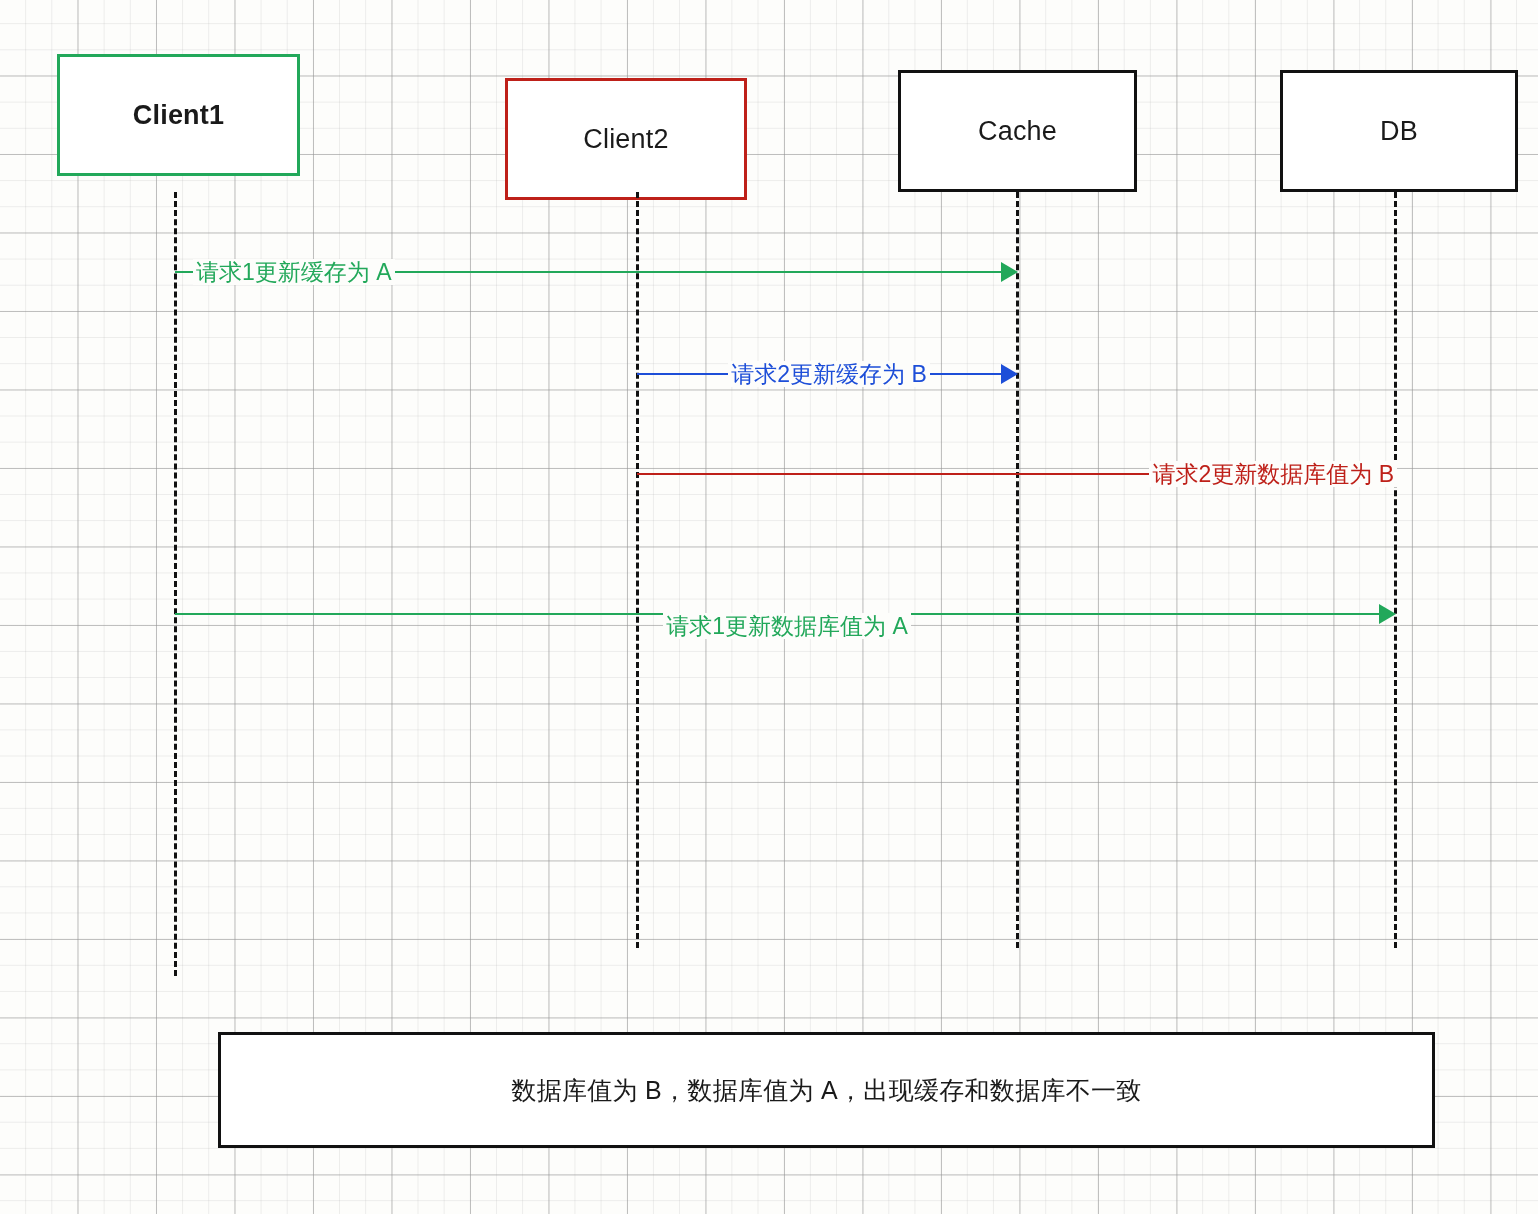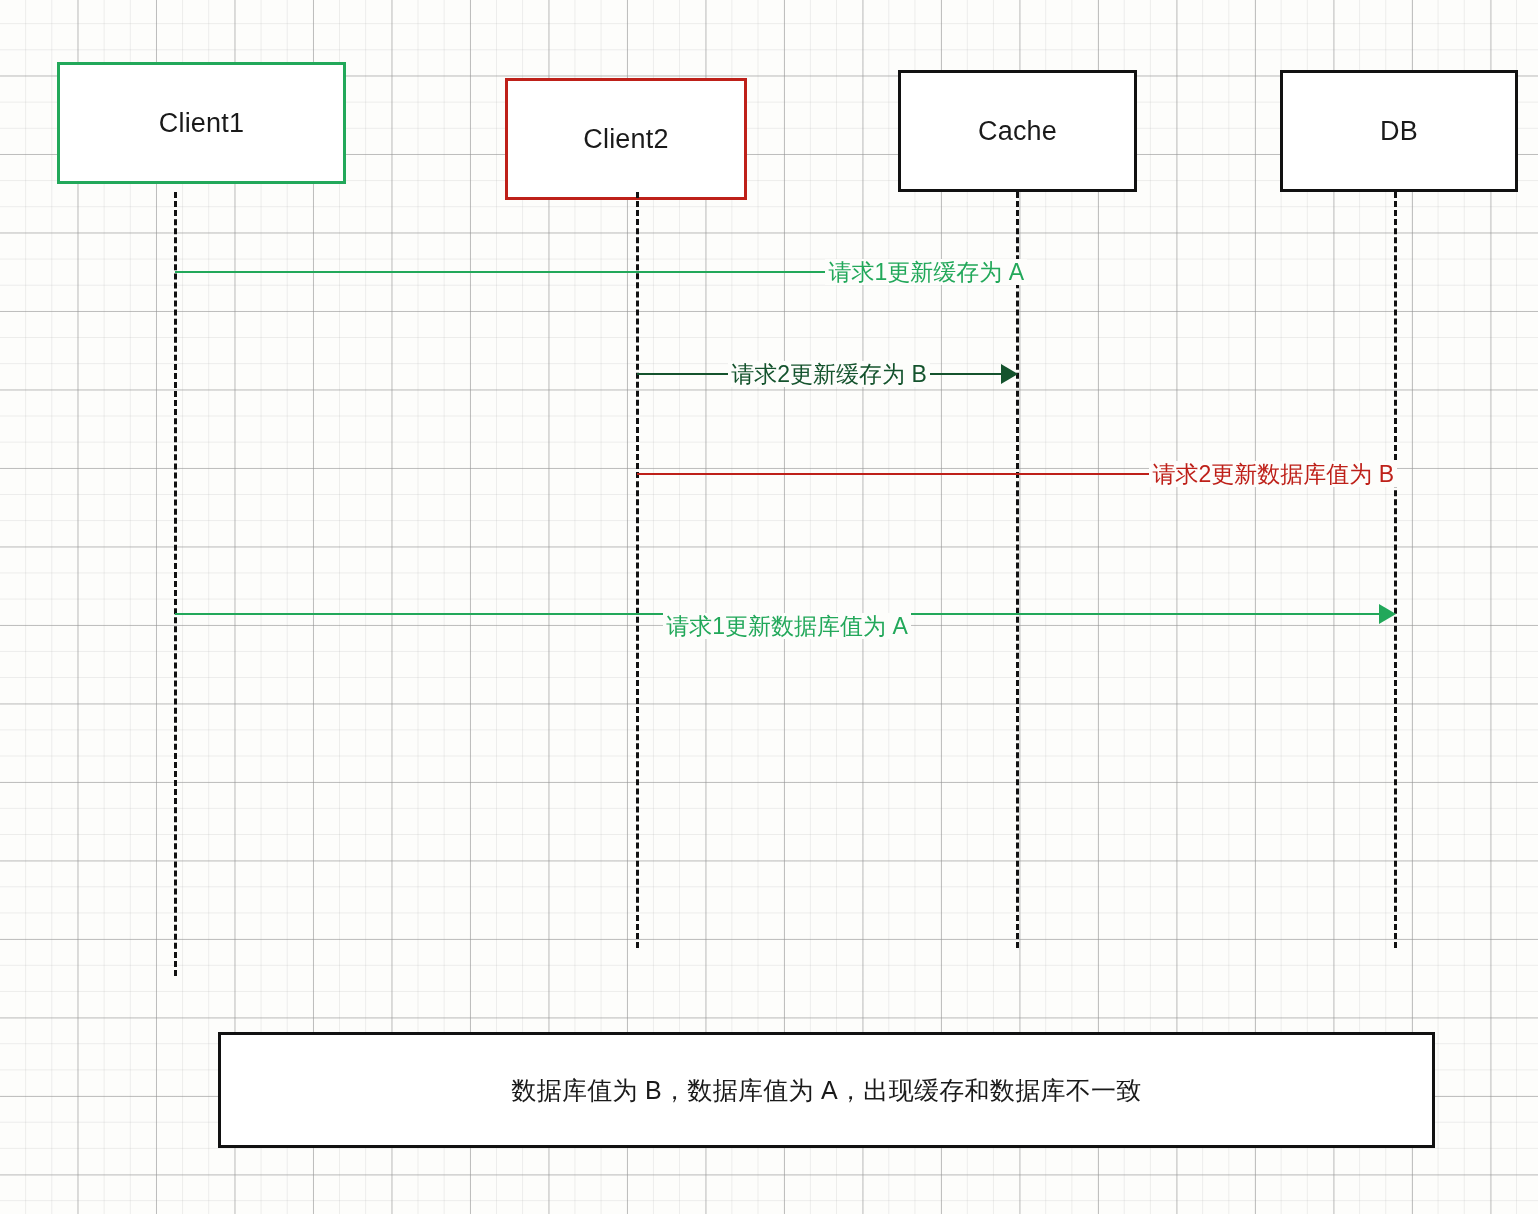--- a/index.html
+++ b/index.html
@@ -112,7 +112,7 @@
 
 <div id="canvas">
 
-  <div class="participant" id="pbox-0" style="left: 57px; top: 62px; width: 289px; height: 122px; border: 3px solid rgb(34, 168, 90);">
+  <div class="participant" id="pbox-0" style="left: 57px; top: 54px; width: 243px; height: 122px; border: 3px solid rgb(34, 168, 90); font-weight: bold;">
     <span class="plabel">Client1</span>
   </div>
   <div class="participant" id="pbox-1" style="left: 505px; top: 70px; width: 242px; height: 122px; border: 3px solid rgb(190, 32, 25); margin-top: 8px;">

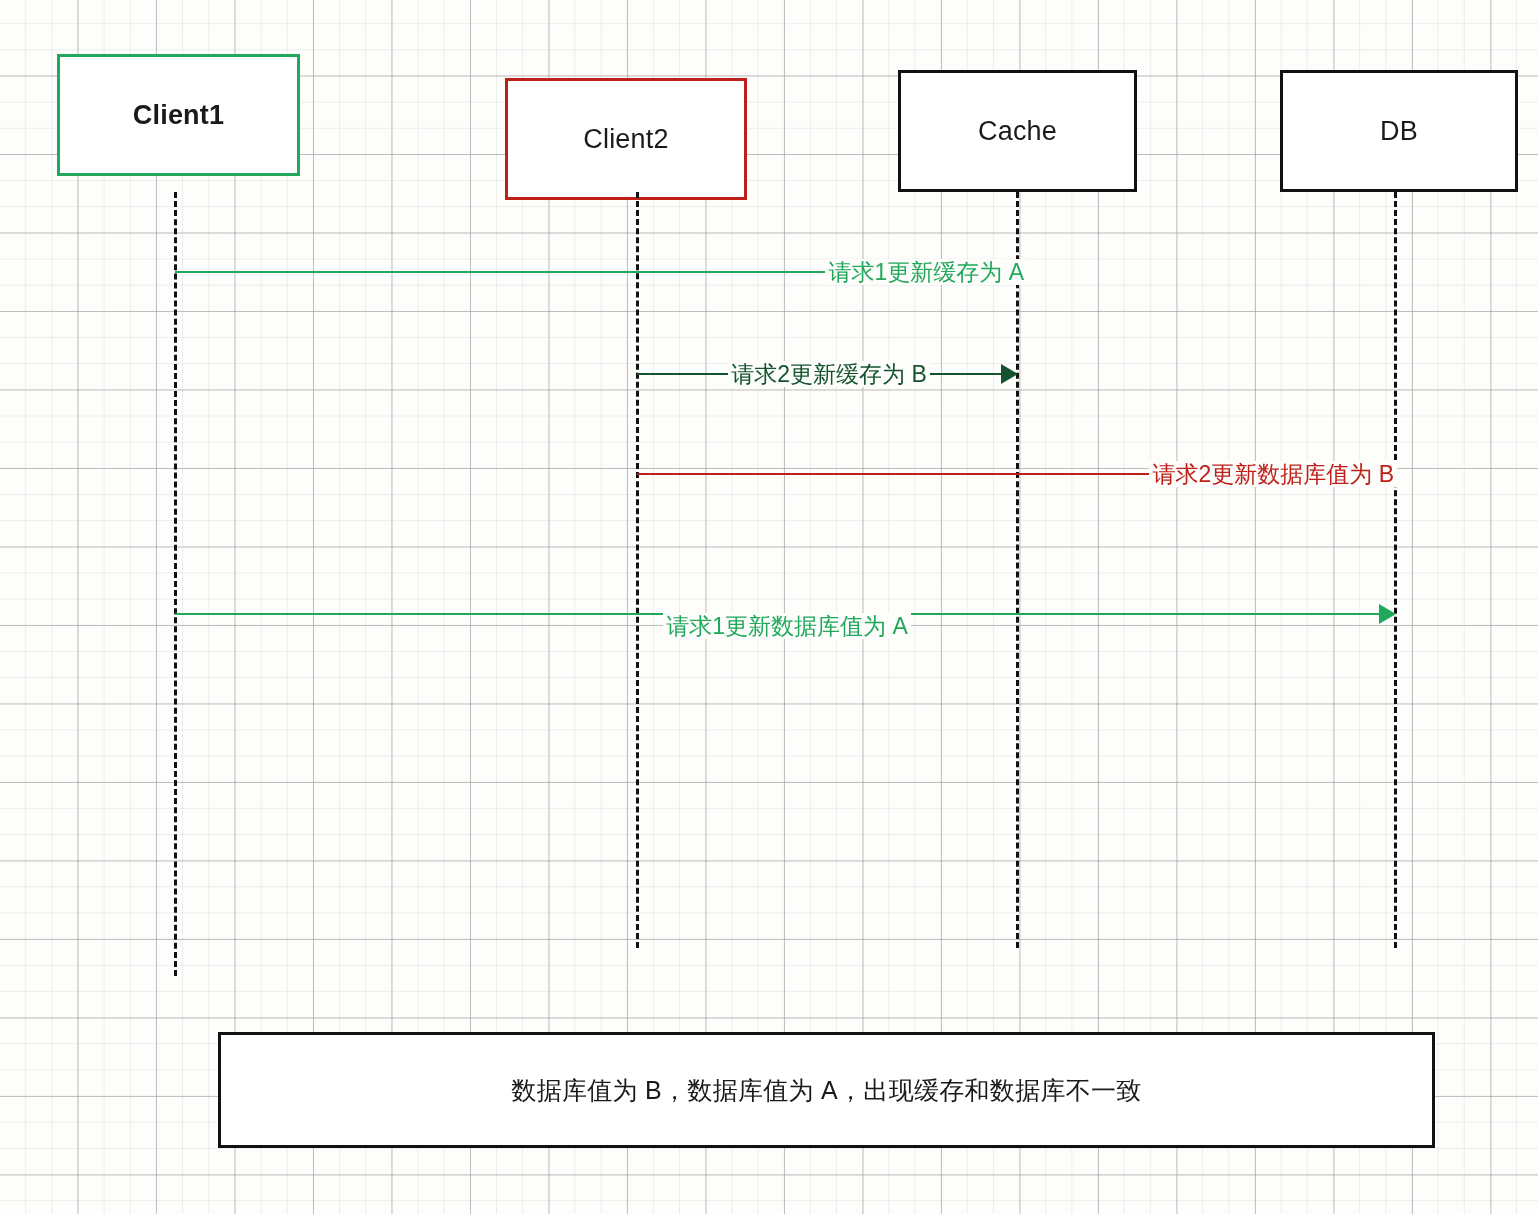--- a/index.html
+++ b/index.html
@@ -133,7 +133,7 @@
   <div class="message" id="msg-0" style="left: 175px; top: 252px; width: 842px; color: rgb(34, 168, 90);">
     <div class="msg-line" style="width: 827px;"></div>
     <div class="msg-head" style="left: 826px;"></div>
-    <div class="msg-label" style="left: 8px; width: 842px; text-align: right; background: transparent;"><span style="background: rgb(253, 253, 251); padding: 0px 3px;">请求1更新缓存为 A</span></div>
+    <div class="msg-label" style="left: 16px; width: 842px; text-align: left; background: transparent;"><span style="background: rgb(253, 253, 251); padding: 0px 3px;">请求1更新缓存为 A</span></div>
   </div>
 
   <div class="message" id="msg-1" style="left: 637px; top: 354px; width: 380px; color: #14532d;">

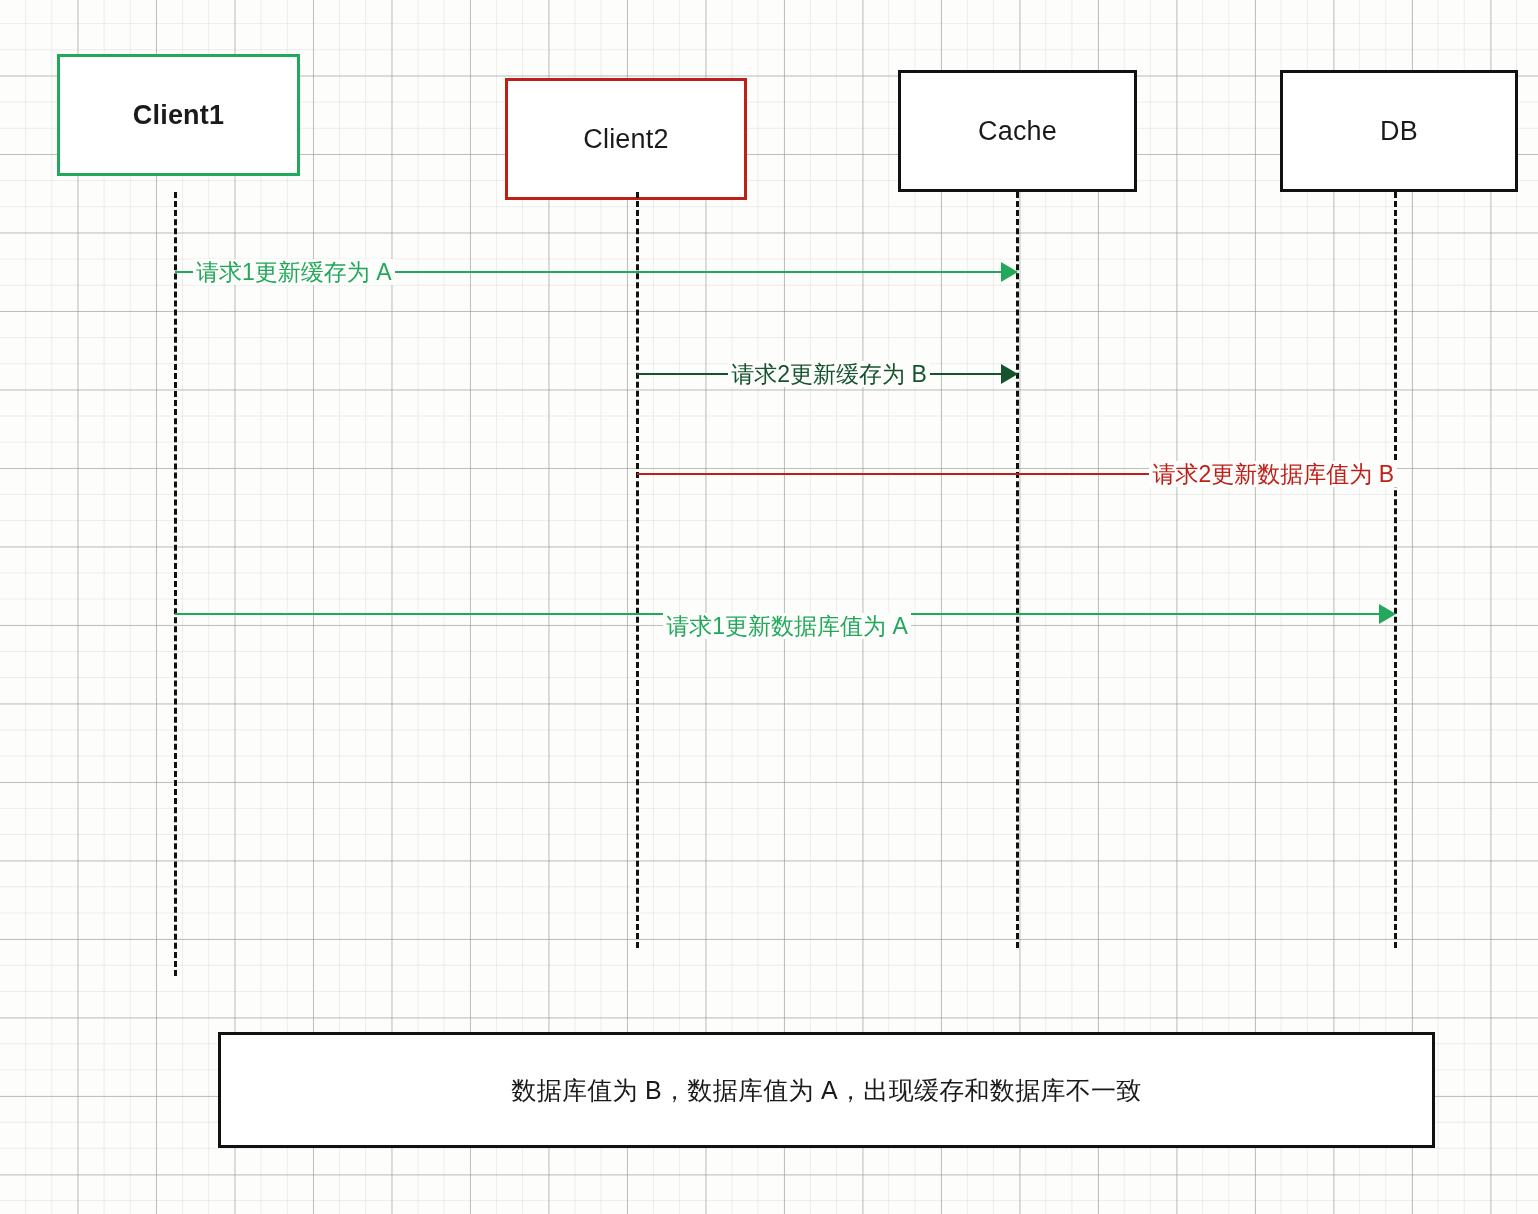--- a/index.html
+++ b/index.html
@@ -136,7 +136,7 @@
     <div class="msg-label" style="left: 16px; width: 842px; text-align: left; background: transparent;"><span style="background: rgb(253, 253, 251); padding: 0px 3px;">请求1更新缓存为 A</span></div>
   </div>
 
-  <div class="message" id="msg-1" style="left: 637px; top: 354px; width: 380px; color: #14532d;">
+  <div class="message" id="msg-1" style="left: 637px; top: 354px; width: 380px; color: #1d4ed8;">
     <div class="msg-line" style="width: 365px;"></div>
     <div class="msg-head" style="left: 364px;"></div>
     <div class="msg-label" style="left: 0px; width: 380px; text-align: center; background: transparent;"><span style="background: rgb(253, 253, 251); padding: 0px 3px;">请求2更新缓存为 B</span></div>

